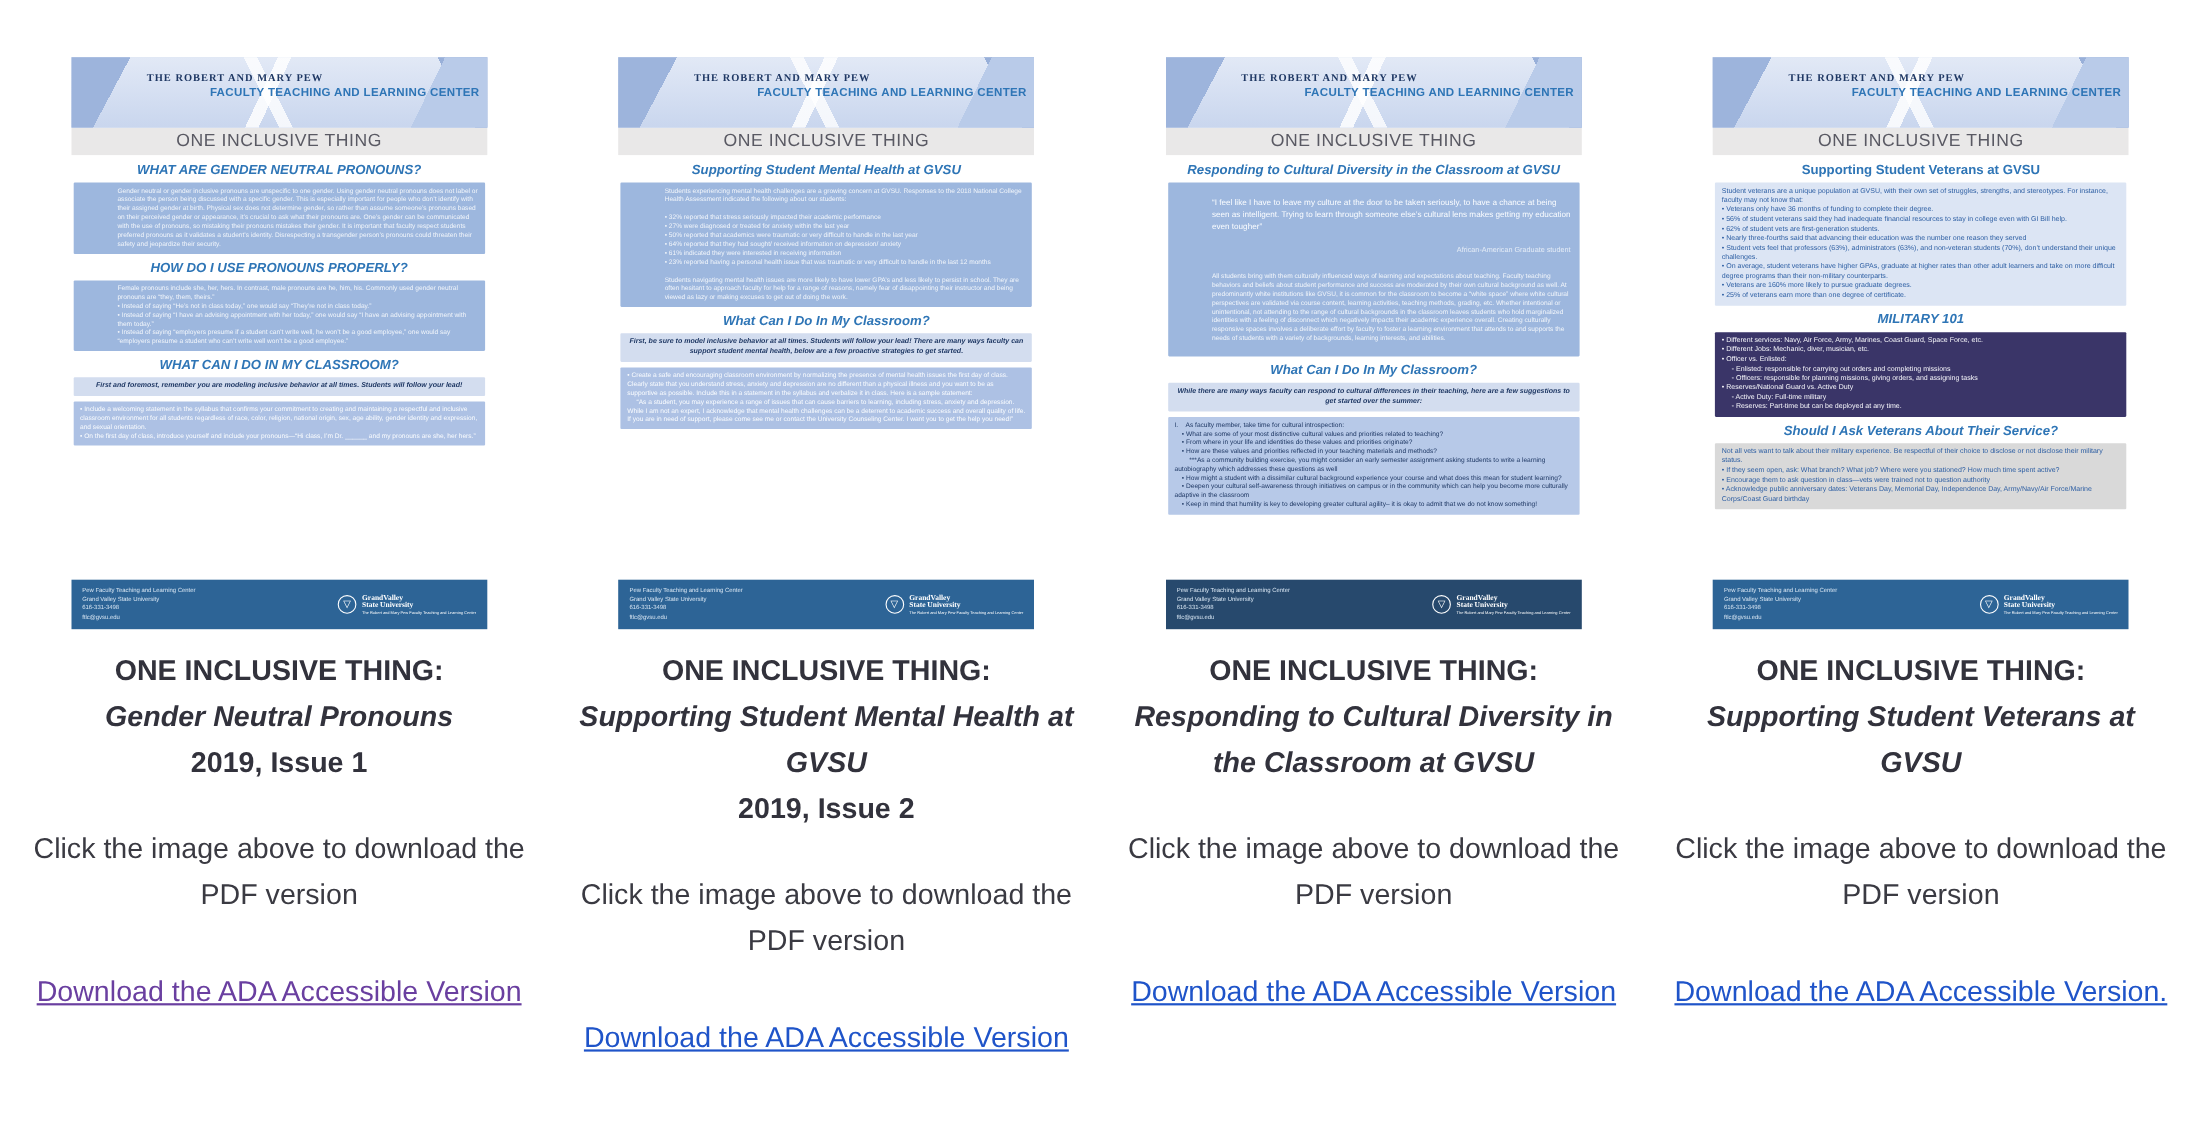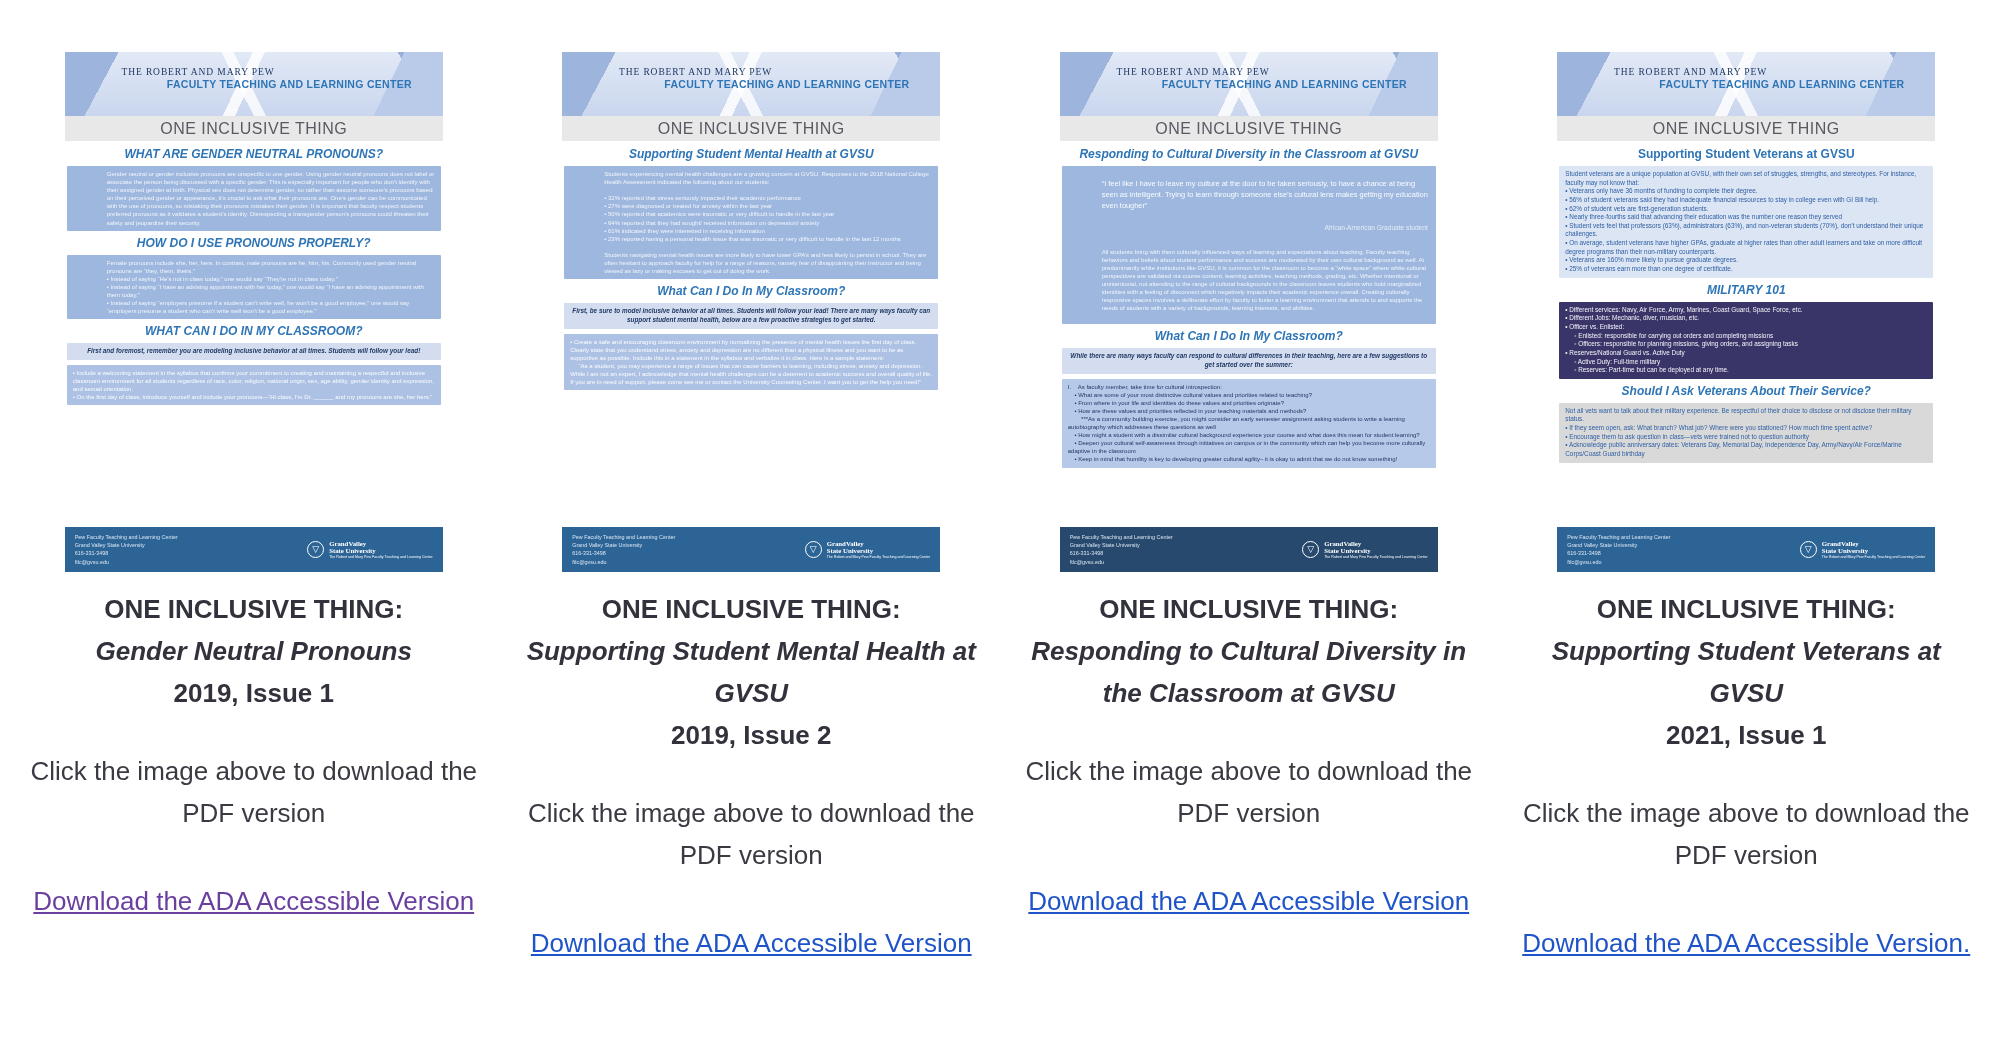--- a/index.html
+++ b/index.html
@@ -32,9 +32,10 @@
       linear-gradient(180deg, #e2e9f6, #c9d6ee);
   }
   .m1 {
-    font-family:"Liberation Serif", serif; font-weight:400;
+    font-family:"Liberation Serif", serif; font-weight:700;
     font-size:9.5px; letter-spacing:.9px; color:#1f3864;
     padding:15px 0 1px 15%;
+    margin-left:12px;
   }
   .m2 {
     font-weight:700; font-size:10.5px; color:#2e75b6;

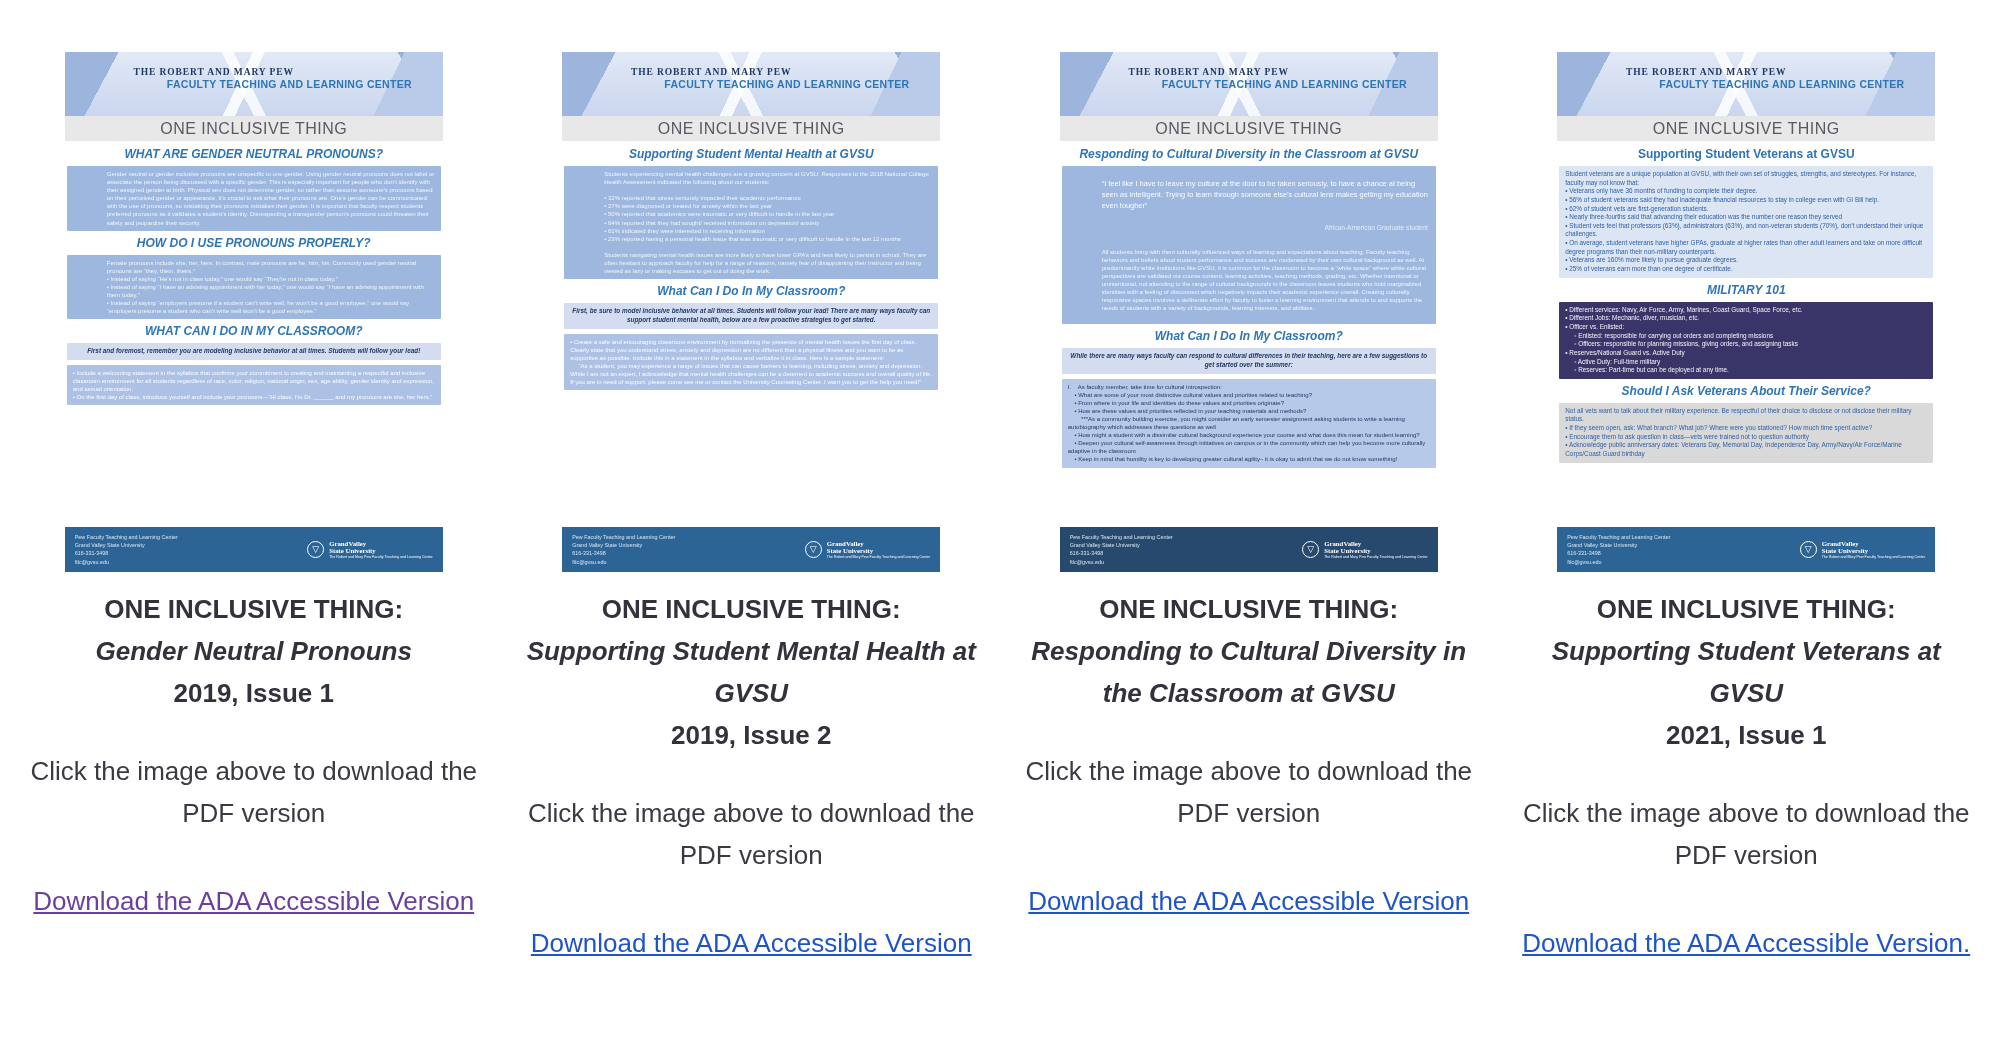--- a/index.html
+++ b/index.html
@@ -39,7 +39,7 @@
   }
   .m2 {
     font-weight:700; font-size:10.5px; color:#2e75b6;
-    letter-spacing:.3px; padding-left:27%;
+    letter-spacing:.3px; padding-left:27%;margin-left:24px;
   }
   .banner {
     flex:none; height:25px; background:#e9e8e8; color:#595963;

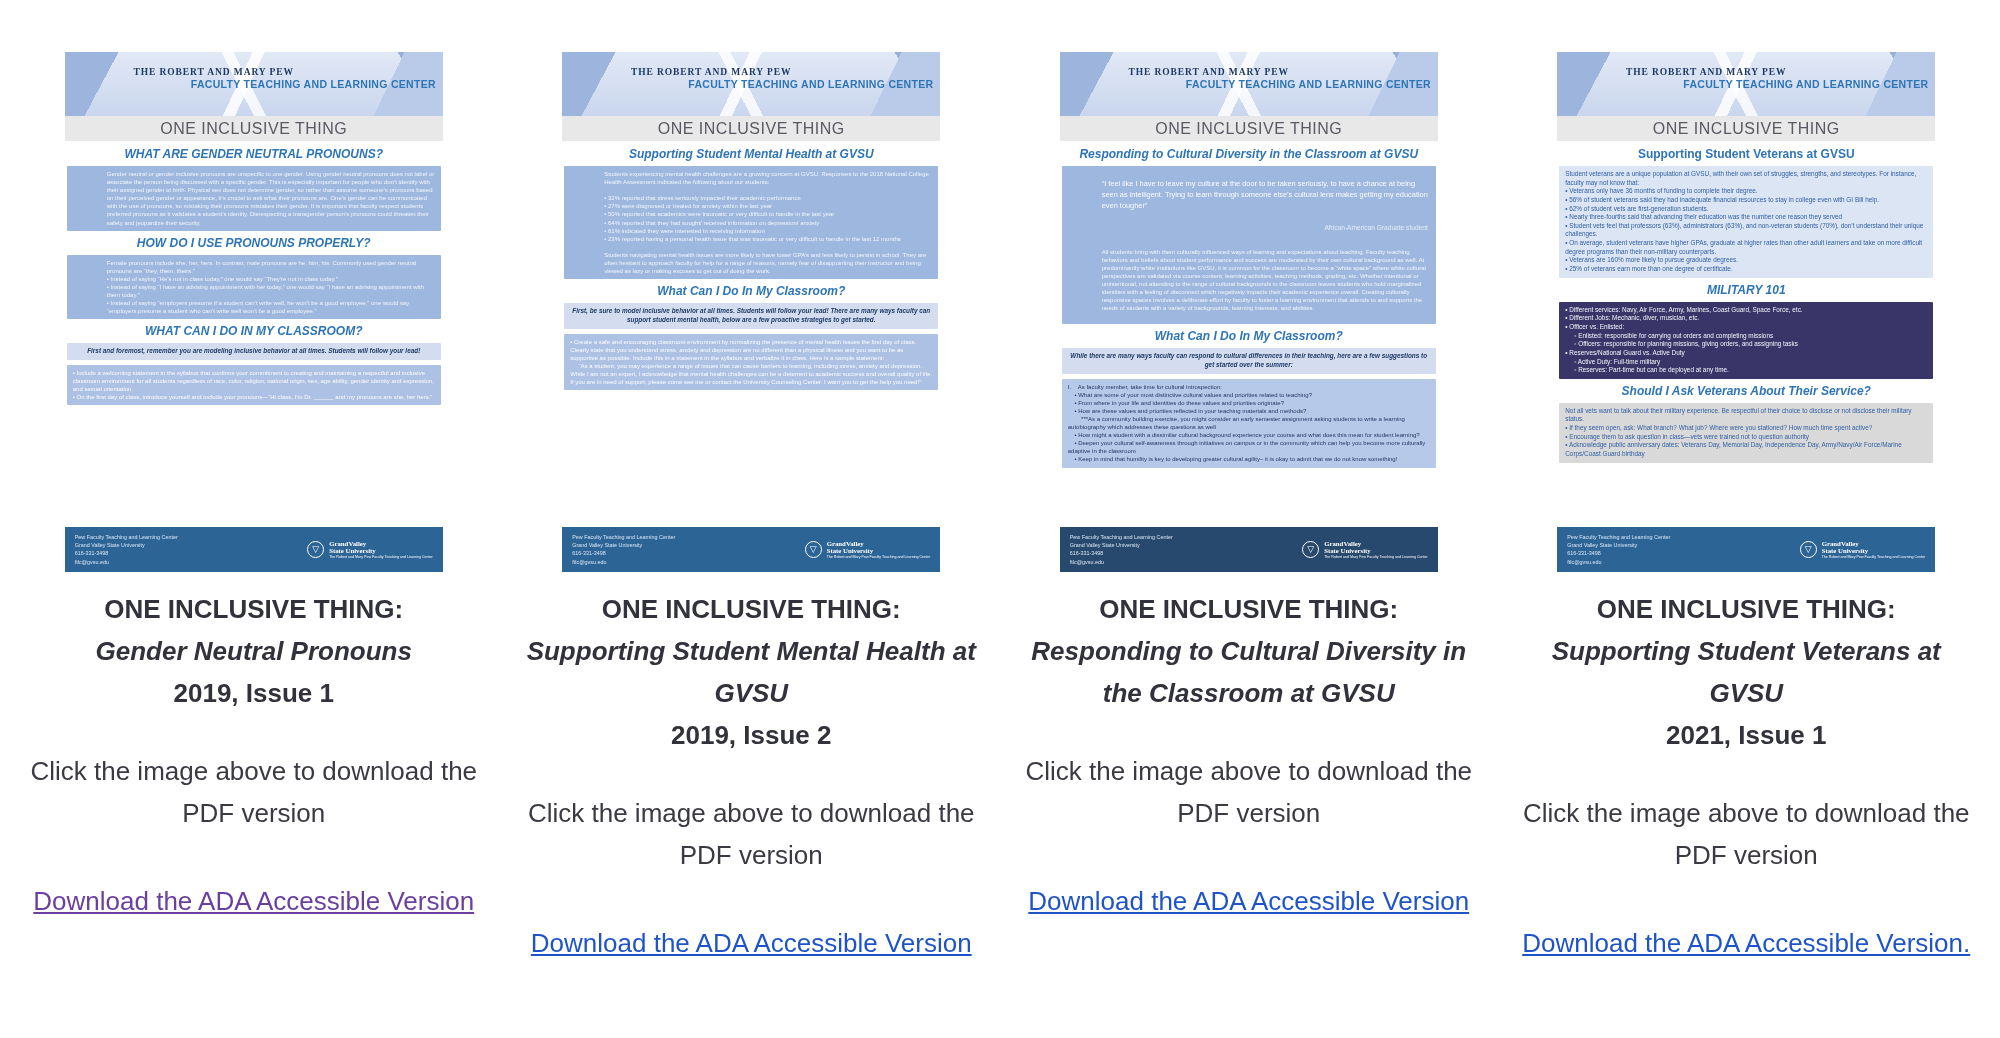--- a/index.html
+++ b/index.html
@@ -285,7 +285,6 @@
     <div class="cap">
       <div class="cap-line">ONE INCLUSIVE THING:</div>
       <div class="cap-line cap-title">Supporting Student Veterans at GVSU</div>
-      <div class="cap-line">2021, Issue 1</div>
       <div class="cap-para">Click the image above to download the PDF version</div>
       <a class="cap-link" style="color: rgb(31, 84, 201);">Download the ADA Accessible Version.</a>
     </div>

